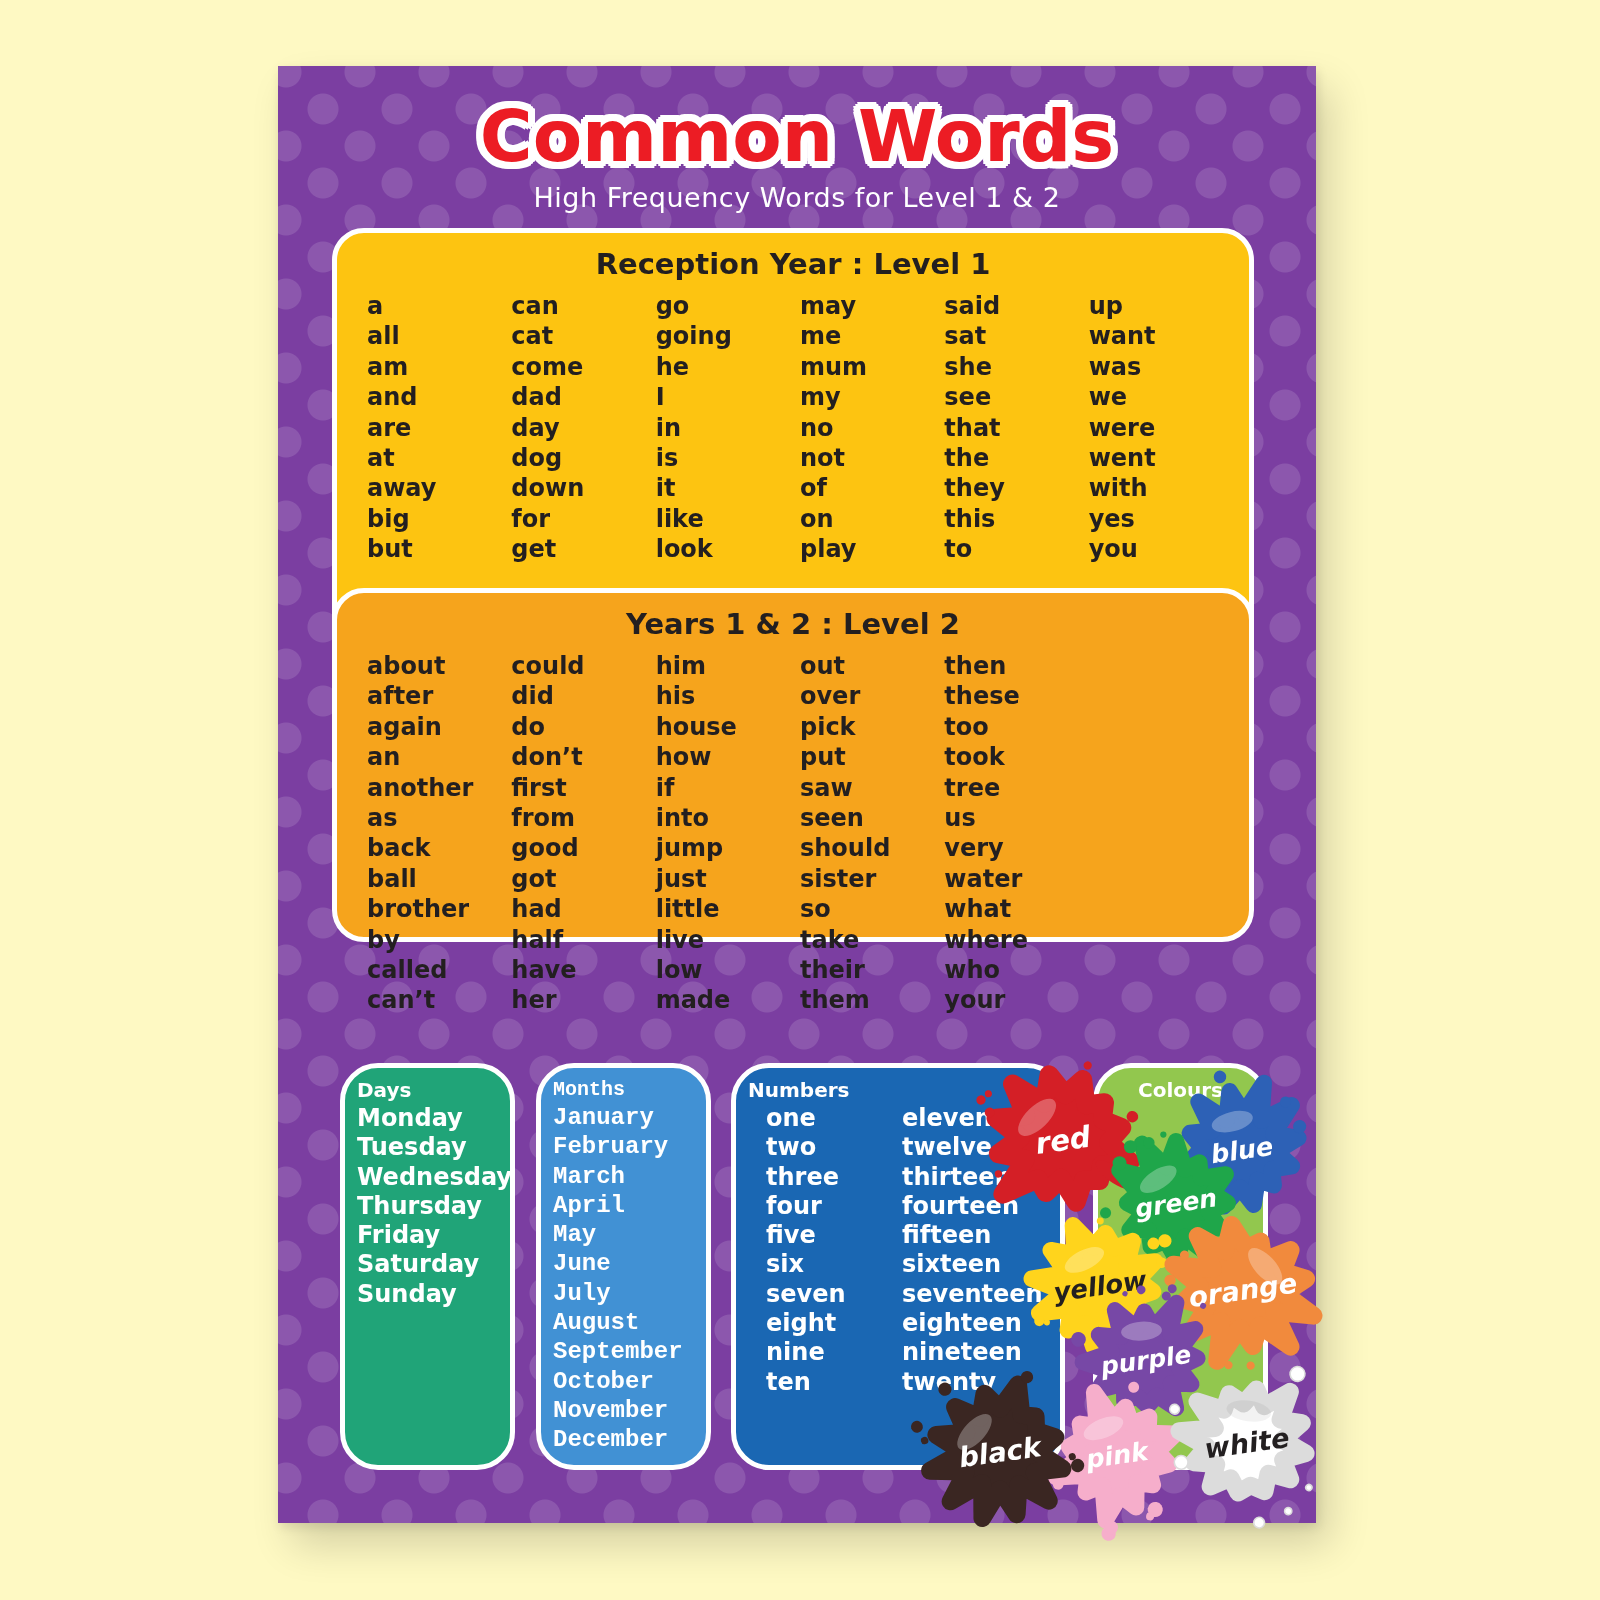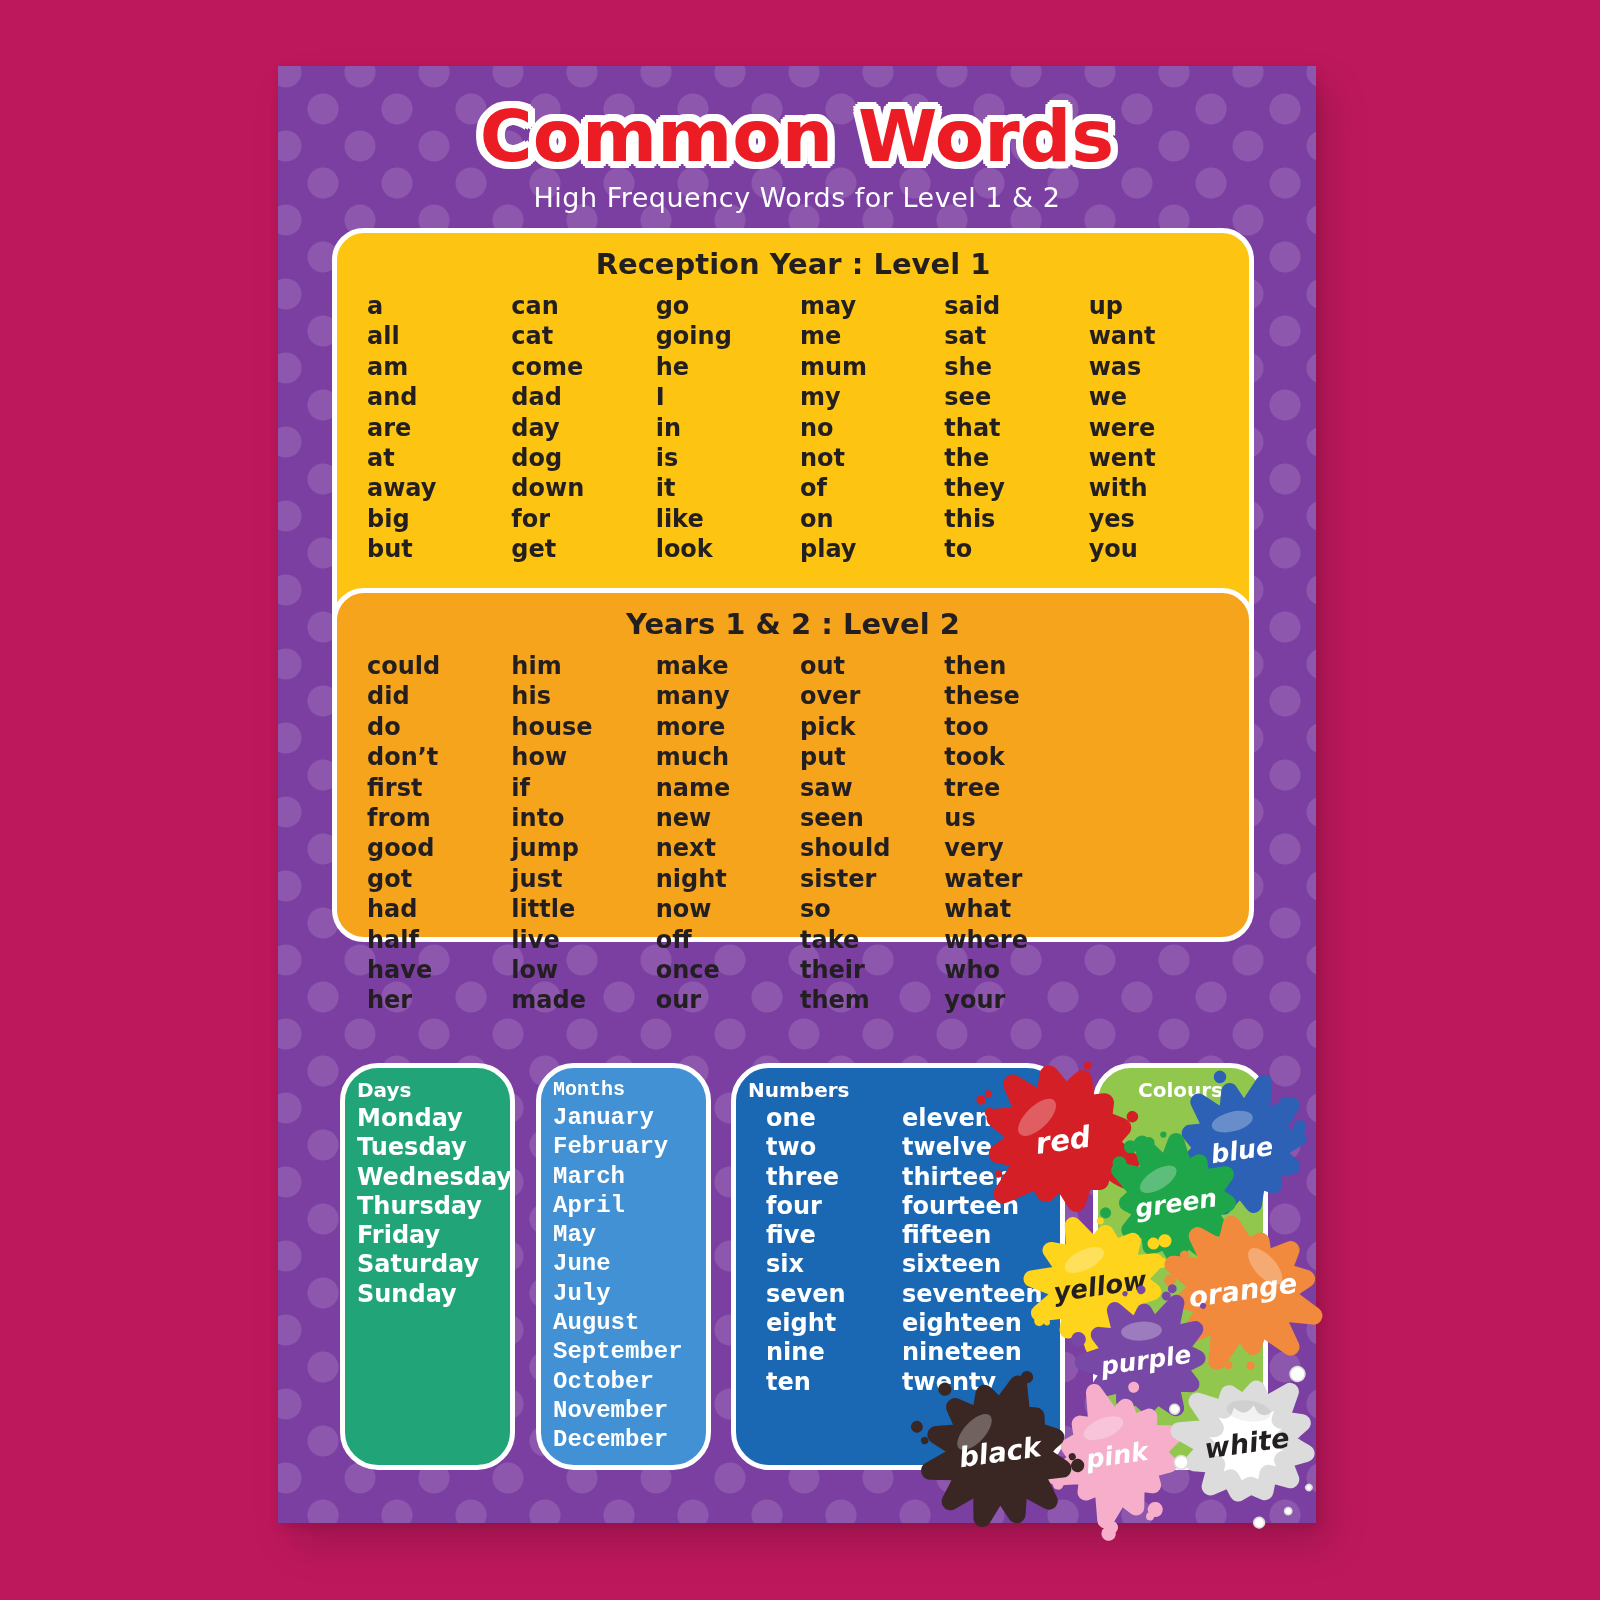--- a/index.html
+++ b/index.html
@@ -4,7 +4,7 @@
 <style>
   * { margin:0; padding:0; box-sizing:border-box; }
   html,body { width:1600px; height:1600px; background:#ffffff; font-family:"DejaVu Sans","Liberation Sans",sans-serif; overflow:hidden; }
-  .page { position:relative; width:1600px; height:1600px; background:#be185d;padding-left:45px; }
+  .page { position:relative; width:1600px; height:1600px; background:#fef9c3;padding-left:45px; }
 
   .poster {
     position:absolute; left:278px; top:66px; width:1038px; height:1457px;

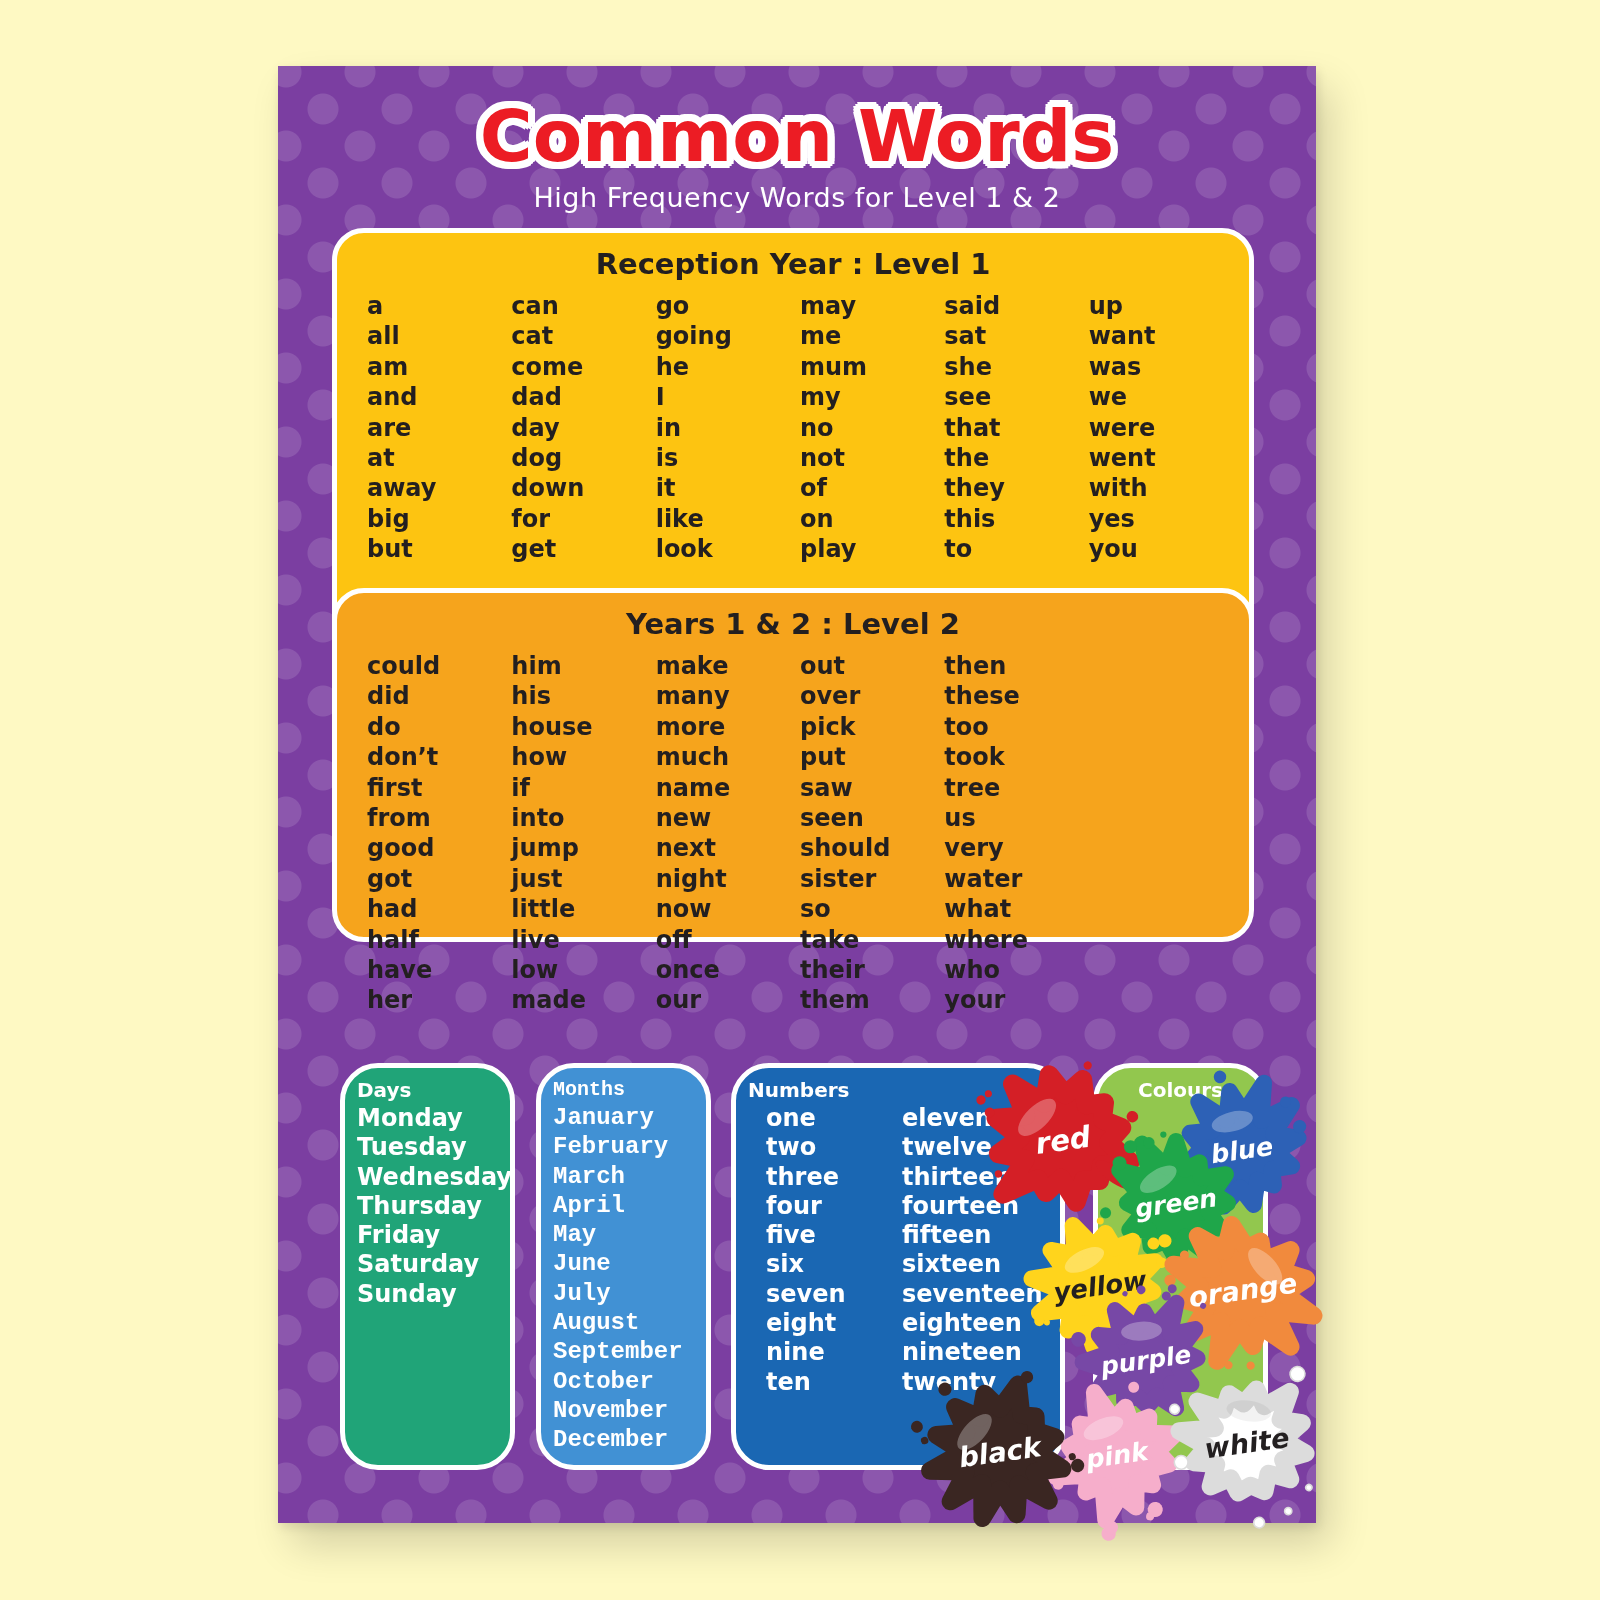--- a/index.html
+++ b/index.html
@@ -162,6 +162,20 @@
     <section class="levelbox l2">
       <h2 class="level-heading">Years 1 &amp; 2 : Level 2</h2>
       <div class="word-grid">
+        <div class="word-col">
+            <div class="word">about</div>
+            <div class="word">after</div>
+            <div class="word">again</div>
+            <div class="word">an</div>
+            <div class="word">another</div>
+            <div class="word">as</div>
+            <div class="word">back</div>
+            <div class="word">ball</div>
+            <div class="word">brother</div>
+            <div class="word">by</div>
+            <div class="word">called</div>
+            <div class="word">can’t</div>
+          </div>
         <div class="word-col">
             <div class="word">could</div>
             <div class="word">did</div>

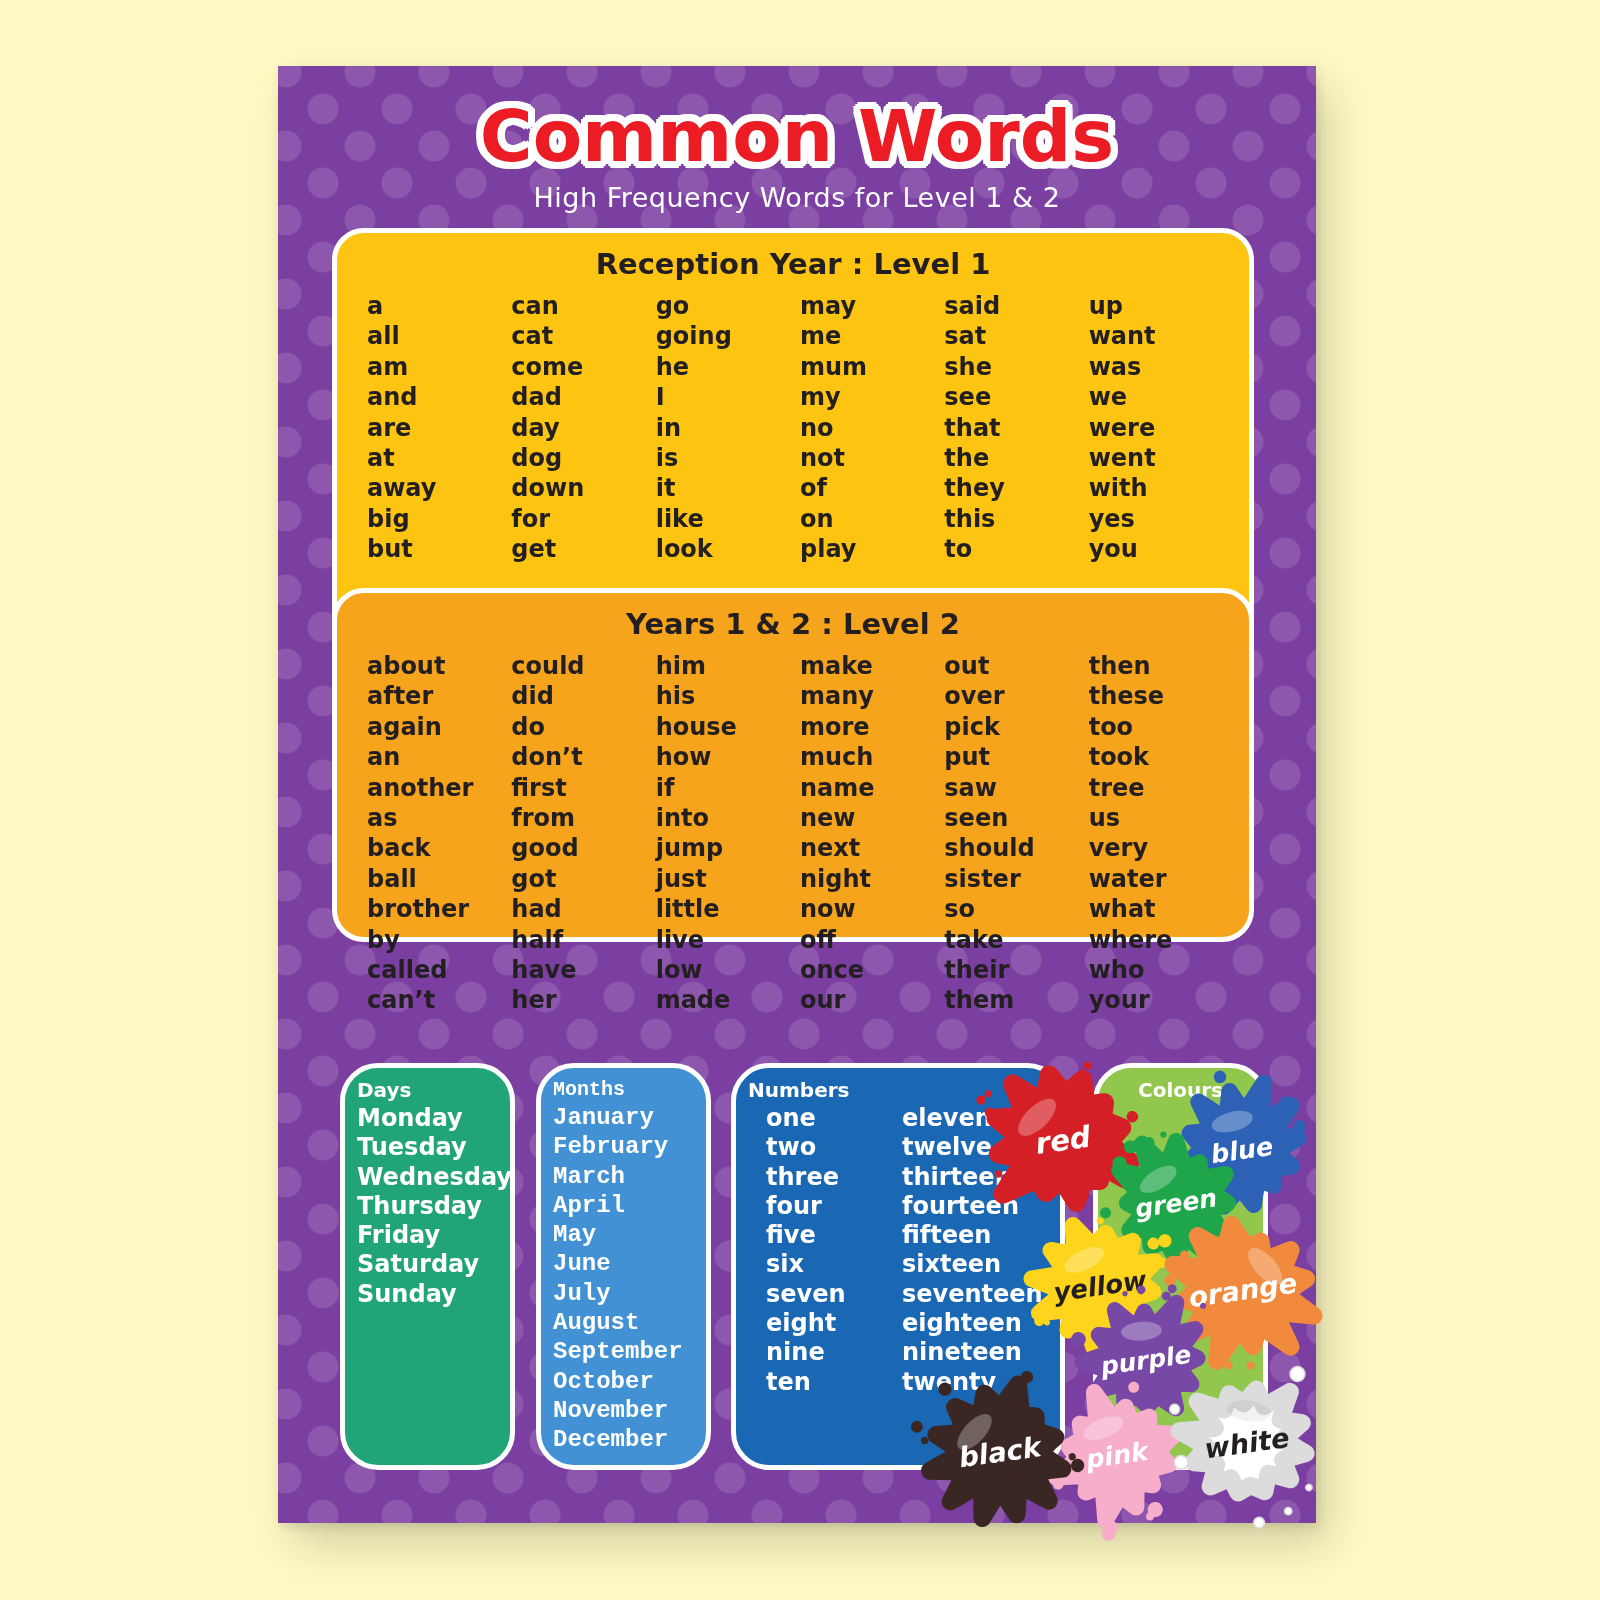--- a/index.html
+++ b/index.html
@@ -203,20 +203,6 @@
             <div class="word">live</div>
             <div class="word">low</div>
             <div class="word">made</div>
-          </div>
-        <div class="word-col">
-            <div class="word">make</div>
-            <div class="word">many</div>
-            <div class="word">more</div>
-            <div class="word">much</div>
-            <div class="word">name</div>
-            <div class="word">new</div>
-            <div class="word">next</div>
-            <div class="word">night</div>
-            <div class="word">now</div>
-            <div class="word">off</div>
-            <div class="word">once</div>
-            <div class="word">our</div>
           </div>
         <div class="word-col">
             <div class="word">out</div>

